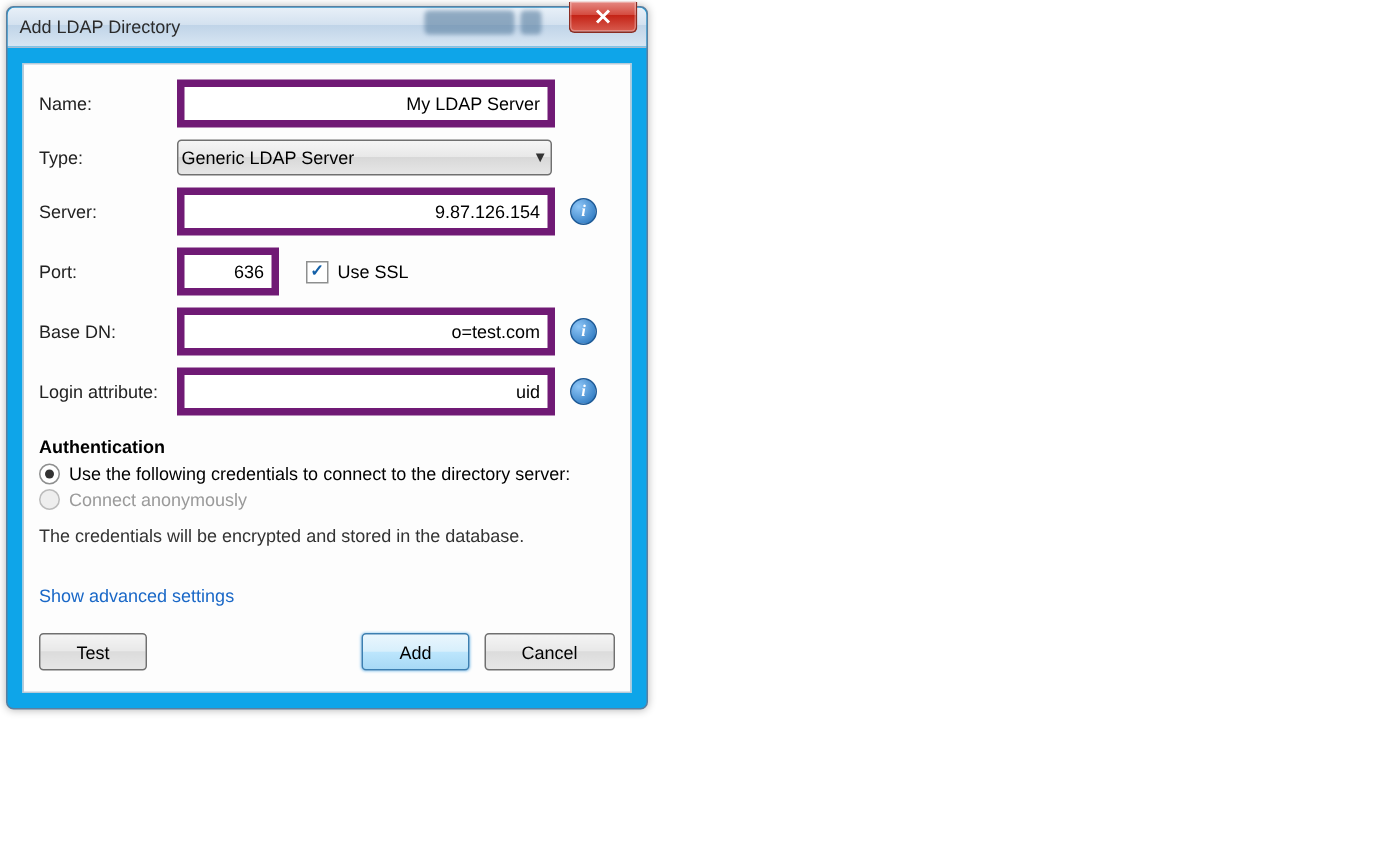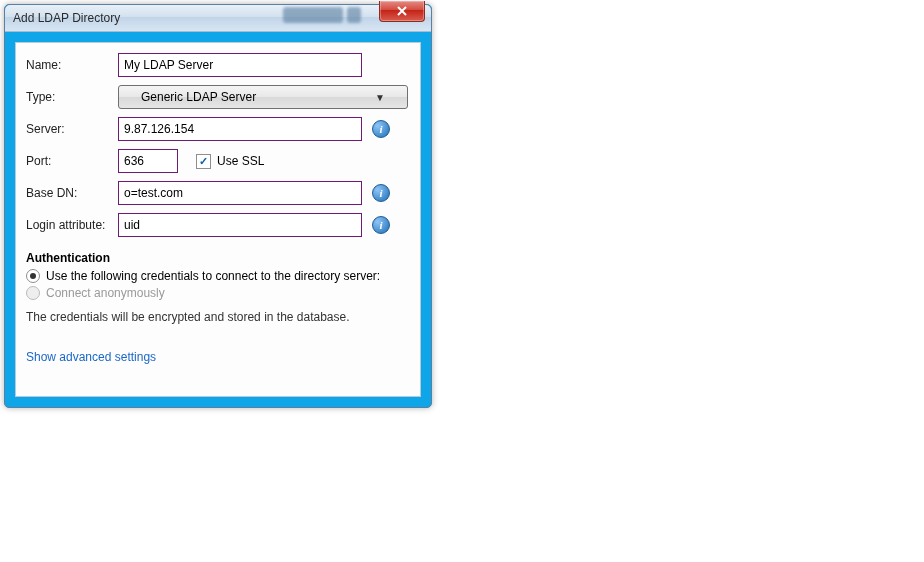--- a/index.html
+++ b/index.html
@@ -83,12 +83,13 @@
     color: #222;
   }
   input[type=text], input[type=password] {
-    border: 1px solid #701a75;
+    border: 5px solid #701a75;
     padding: 3px 5px;
     font-family: inherit;
     font-size: 12px;
     background: #fff;
     height: 16px;
+    text-align: right;
   }
   .wide { width: 232px; }
   .select {

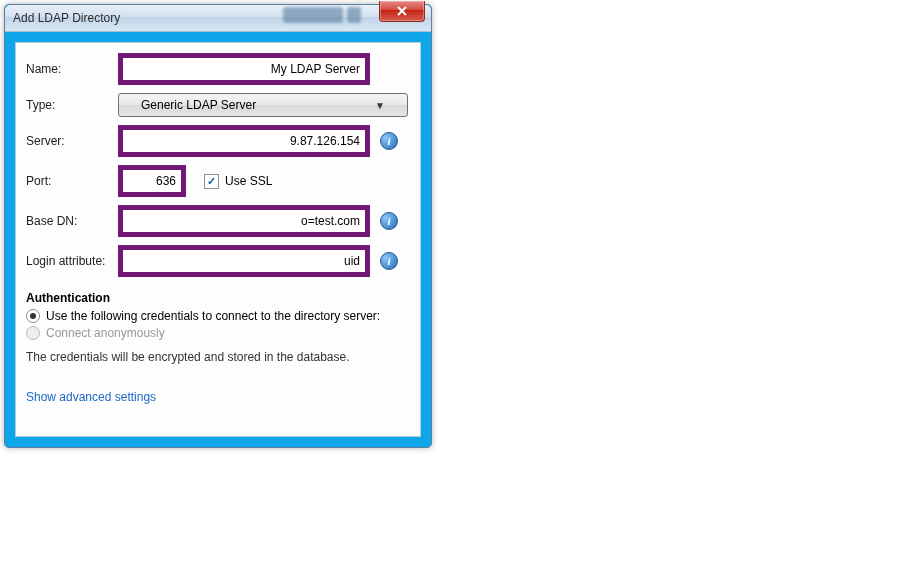--- a/index.html
+++ b/index.html
@@ -99,7 +99,7 @@
     border-radius: 3px;
     background: linear-gradient(to bottom,#f5f5f5 0%,#e8e8e8 49%,#d8d8d8 50%,#e6e6e6 100%);
     display:flex;align-items:center;justify-content:space-between;
-    padding: 0 22px;
+    padding: 0 2px;
     cursor: pointer;
   }
   .select .arrow { font-size:10px;color:#333; }

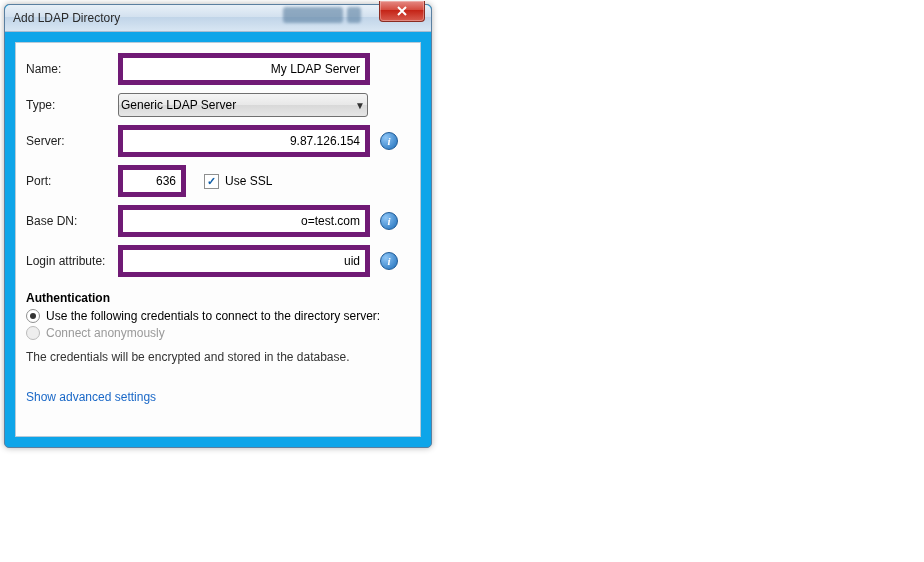--- a/index.html
+++ b/index.html
@@ -258,6 +258,12 @@
 
       <div class="adv-link">Show advanced settings</div>
 
+      <div class="buttons">
+        <div class="btn">Test</div>
+        <div class="spacer"></div>
+        <div class="btn primary">Add</div>
+        <div class="btn">Cancel</div>
+      </div>
 
     </div>
   </div>

